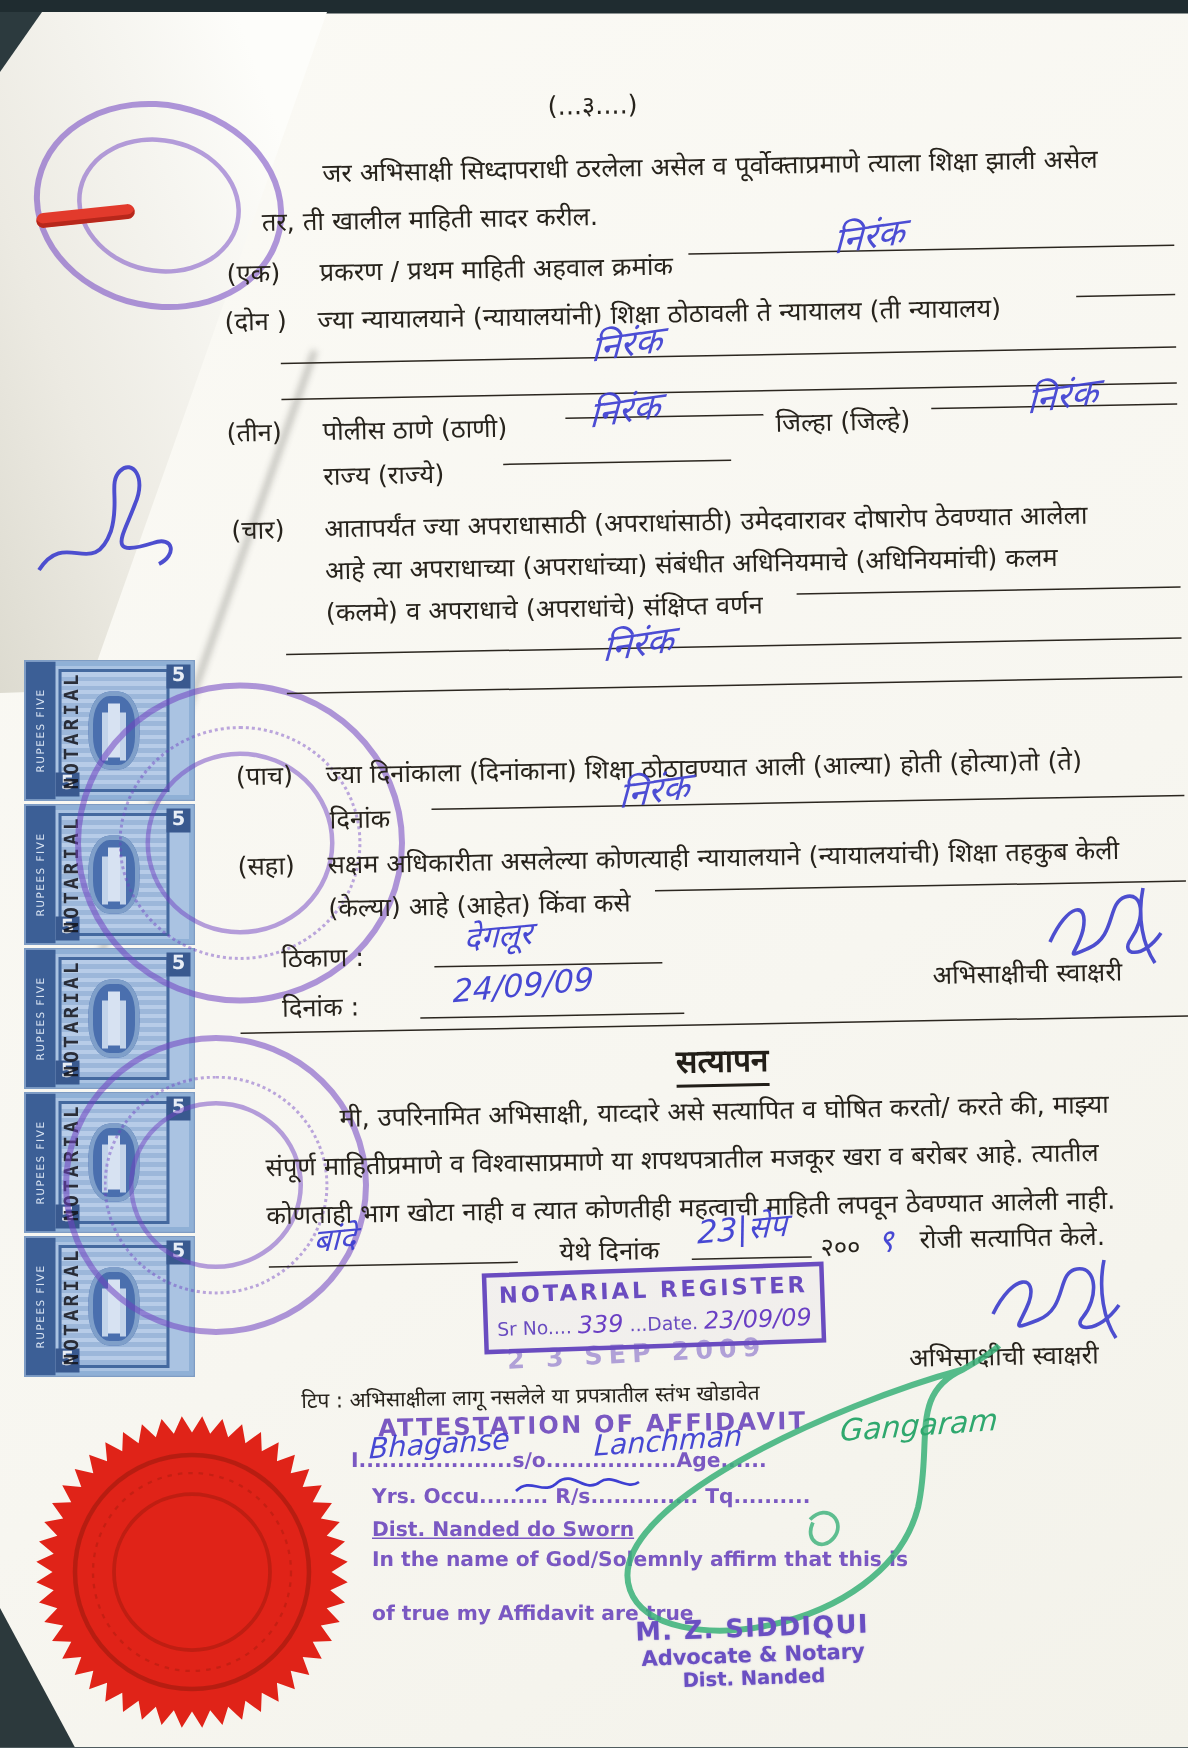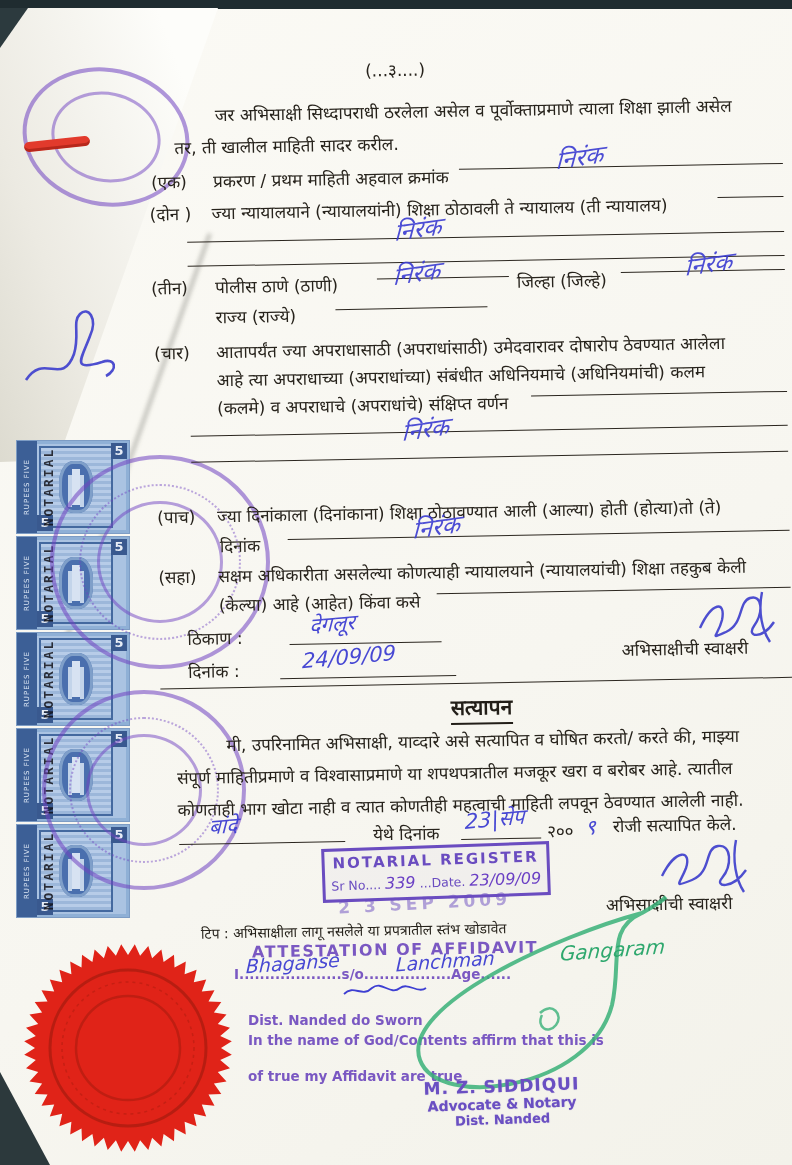--- a/index.html
+++ b/index.html
@@ -240,6 +240,7 @@
 
   <div class="att" style="left:252px;top:940px;font-size:16px;letter-spacing:1.5px;transform:rotate(-1deg);">ATTESTATION OF AFFIDAVIT</div>
   <div class="att" style="left:234px;top:966px;font-size:13.5px;">I....................s/o.................Age......</div>
+  <div class="att" style="left:248px;top:990px;font-size:13.5px;">Yrs. Occu......... R/s.............. Tq..........</div>
   <div class="att" style="left:248px;top:1012px;font-size:13.5px;">Dist. Nanded do Sworn</div>
   <div class="att" style="left:248px;top:1032px;font-size:13.5px;">In the name of God/Contents affirm that this is</div>
   <div class="att" style="left:248px;top:1068px;font-size:13.5px;">of true my Affidavit are true</div>

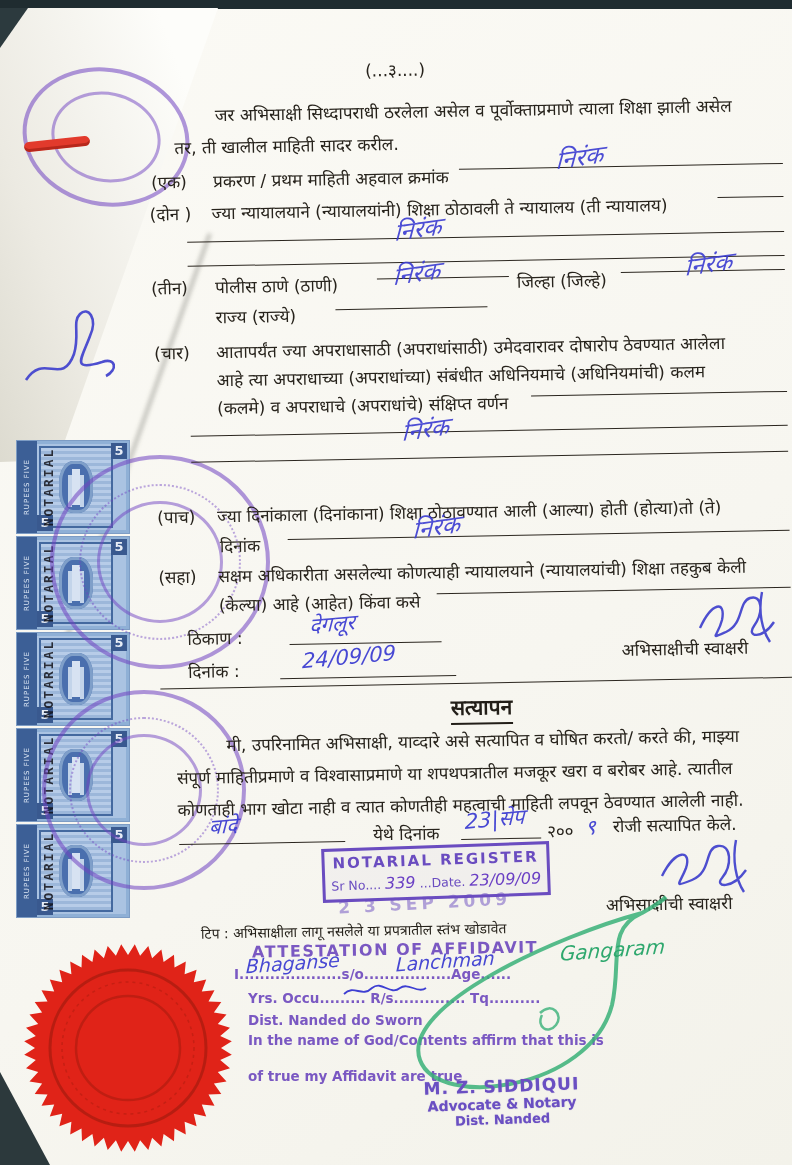--- a/index.html
+++ b/index.html
@@ -241,7 +241,7 @@
   <div class="att" style="left:252px;top:940px;font-size:16px;letter-spacing:1.5px;transform:rotate(-1deg);">ATTESTATION OF AFFIDAVIT</div>
   <div class="att" style="left:234px;top:966px;font-size:13.5px;">I....................s/o.................Age......</div>
   <div class="att" style="left:248px;top:990px;font-size:13.5px;">Yrs. Occu......... R/s.............. Tq..........</div>
-  <div class="att" style="left:248px;top:1012px;font-size:13.5px;">Dist. Nanded do Sworn</div>
+  <div class="att" style="left:248px;top:1012px;font-size:13.5px;text-decoration:underline;">Dist. Nanded do Sworn</div>
   <div class="att" style="left:248px;top:1032px;font-size:13.5px;">In the name of God/Contents affirm that this is</div>
   <div class="att" style="left:248px;top:1068px;font-size:13.5px;">of true my Affidavit are true</div>
   <span class="hw2" style="left:246px;top:952px;font-size:19px;">Bhaganse</span>

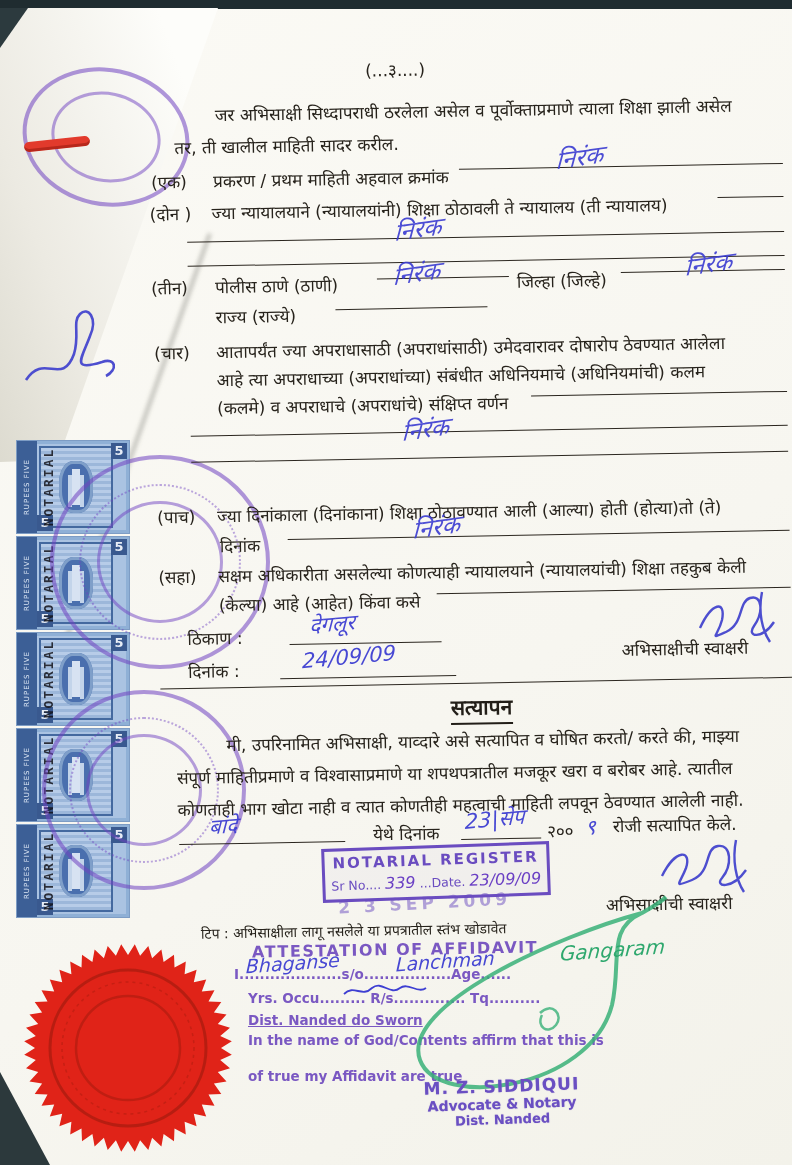--- a/index.html
+++ b/index.html
@@ -242,7 +242,7 @@
   <div class="att" style="left:234px;top:966px;font-size:13.5px;">I....................s/o.................Age......</div>
   <div class="att" style="left:248px;top:990px;font-size:13.5px;">Yrs. Occu......... R/s.............. Tq..........</div>
   <div class="att" style="left:248px;top:1012px;font-size:13.5px;text-decoration:underline;">Dist. Nanded do Sworn</div>
-  <div class="att" style="left:248px;top:1032px;font-size:13.5px;">In the name of God/Contents affirm that this is</div>
+  <div class="att" style="left:248px;top:1032px;font-size:13.5px;">In the name of God/Solemnly affirm that this is</div>
   <div class="att" style="left:248px;top:1068px;font-size:13.5px;">of true my Affidavit are true</div>
   <span class="hw2" style="left:246px;top:952px;font-size:19px;">Bhaganse</span>
   <span class="hw2" style="left:396px;top:950px;font-size:19px;">Lanchman</span>

